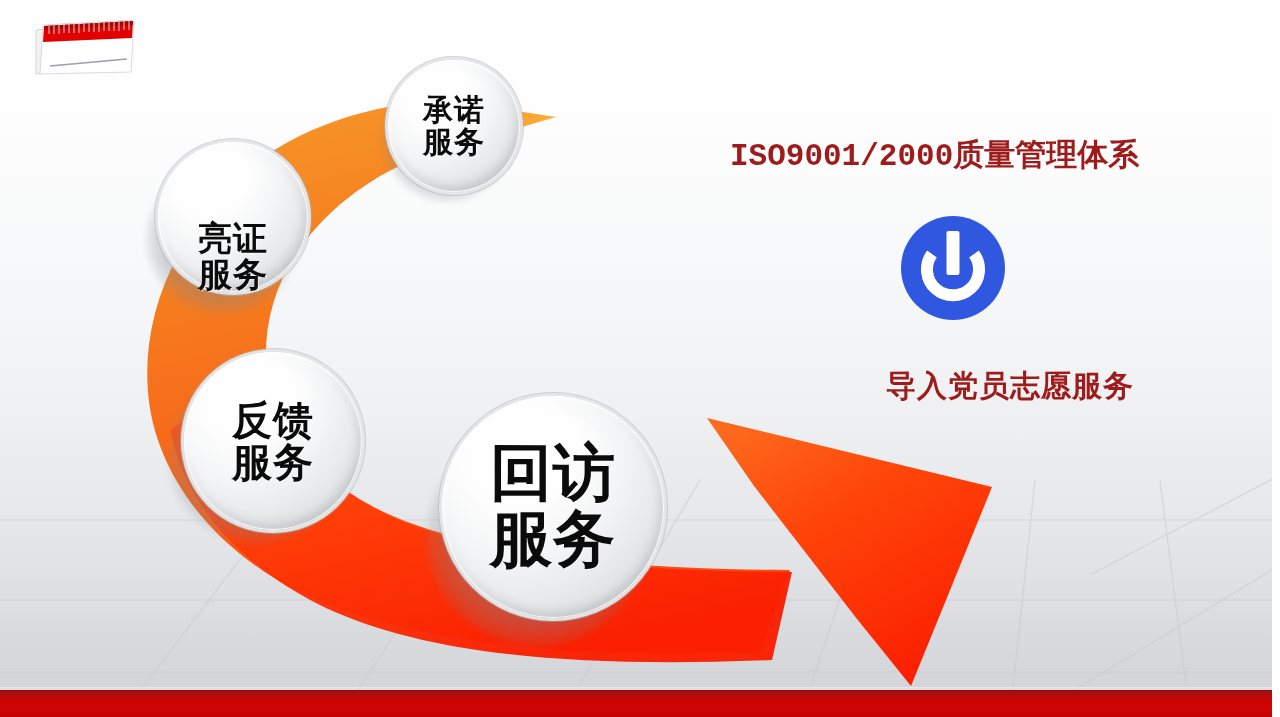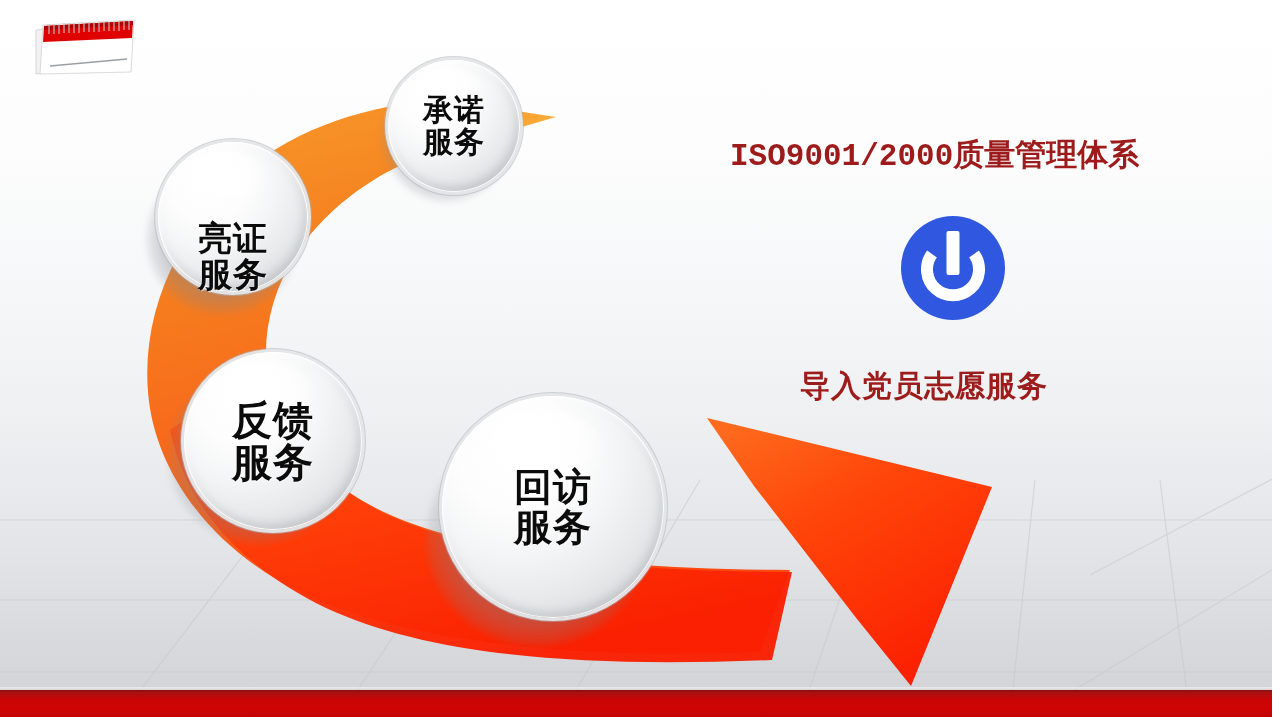--- a/index.html
+++ b/index.html
@@ -85,7 +85,7 @@
     position:absolute;left:800px;top:366px;width:420px;
     font-family:Liberation Sans, sans-serif;
     font-size:30px;font-weight:bold;color:#9e1b1b;
-    letter-spacing:1px;white-space:nowrap;
+    letter-spacing:1px;white-space:nowrap;text-align:center;
   }
 </style>
 </head>

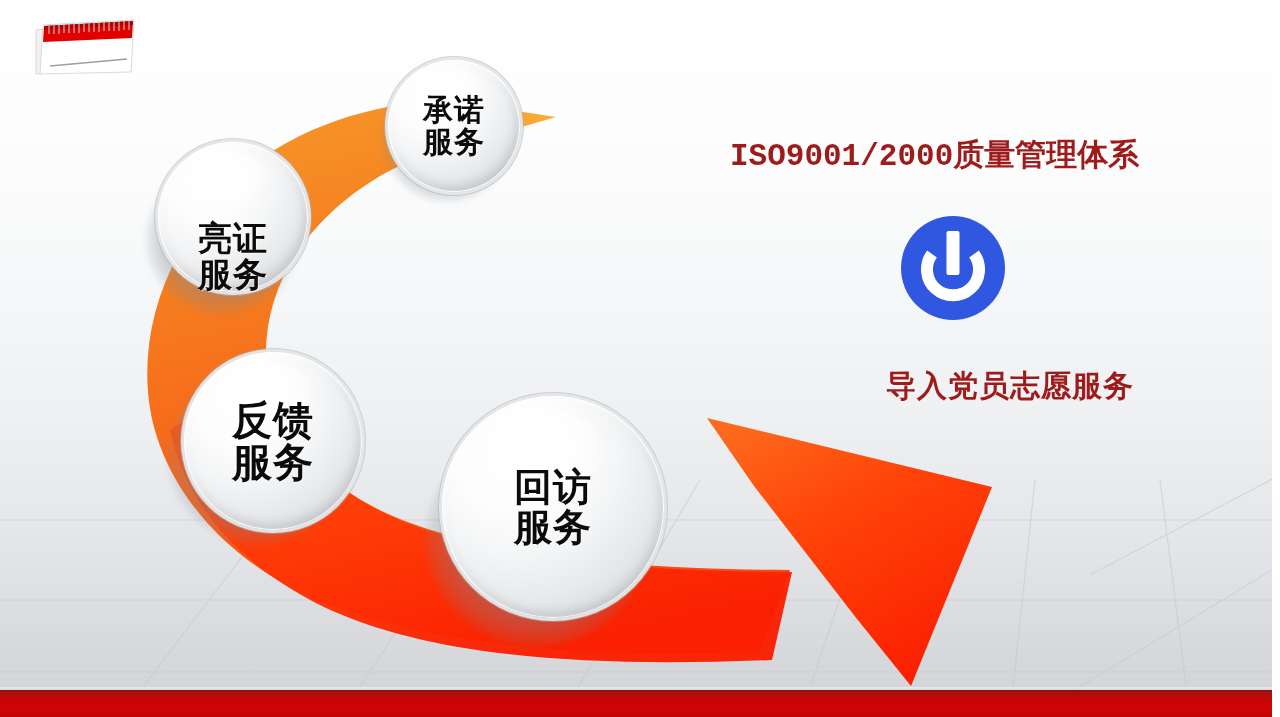--- a/index.html
+++ b/index.html
@@ -183,7 +183,7 @@
 
   <div class="sphere-shadow" style="left:426px;top:430px;width:222px;height:216px;"></div>
   <div class="sphere" style="left:442px;top:396px;width:222px;height:222px;">
-    <div class="sphere-label" style="font-size:38px;">回访
+    <div class="sphere-label" style="font-size:62px;font-family:Liberation Serif, serif;">回访
 服务</div>
   </div>
 

